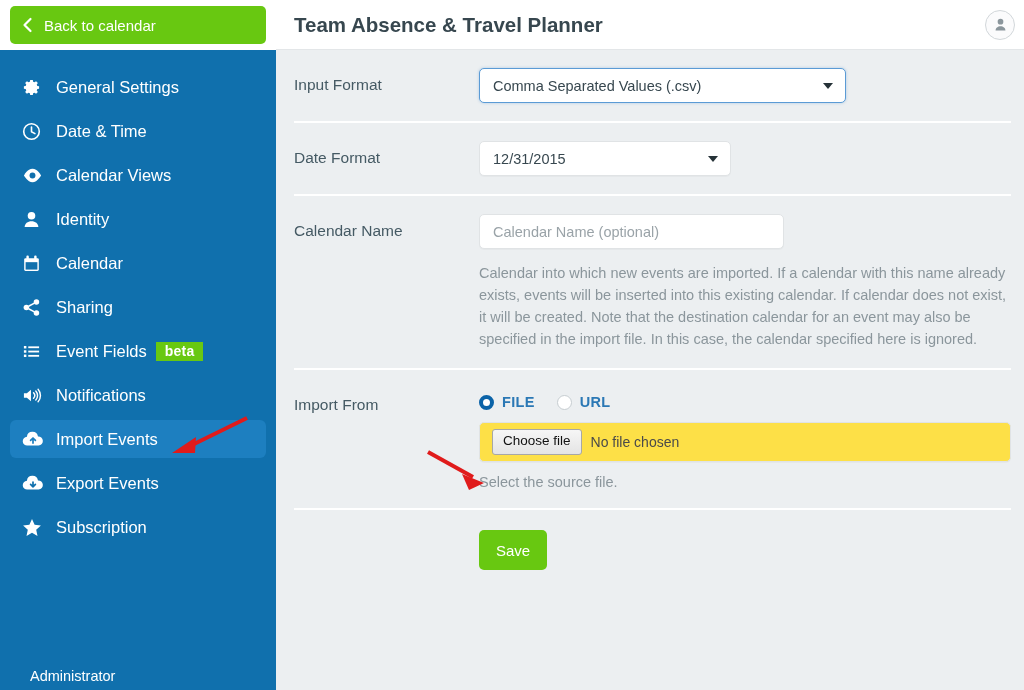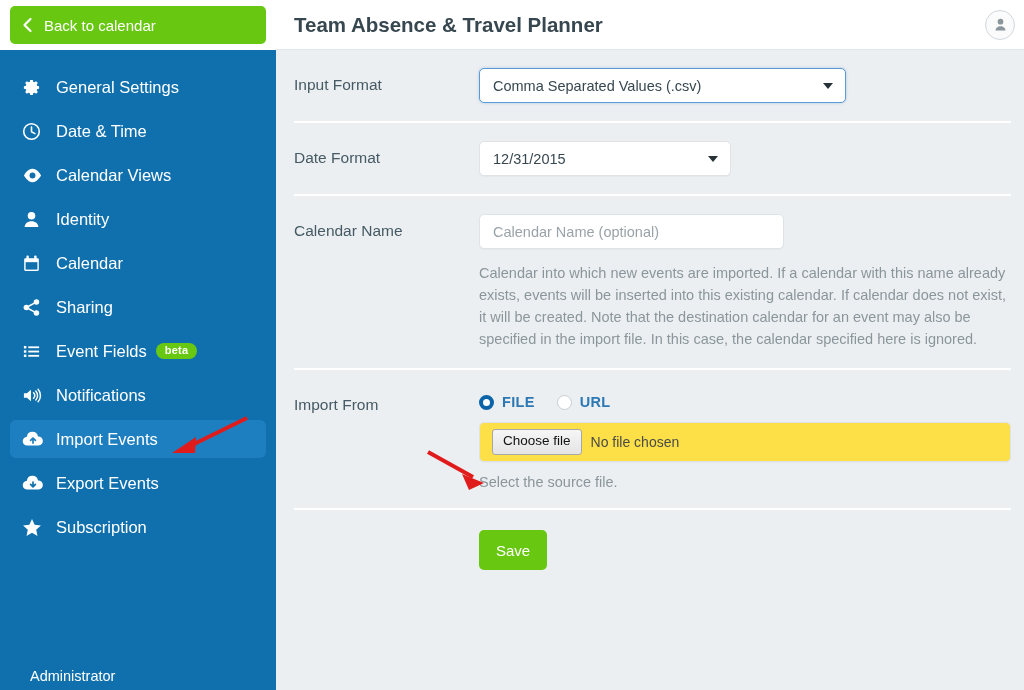--- a/index.html
+++ b/index.html
@@ -94,9 +94,9 @@
     margin-left: 9px;
     background: #68c811;
     color: #ffffff;
-    font-size: 11px;
+    font-size: 14px;
     font-weight: bold;
-    border-radius: 8px;
+    border-radius: 0;
     padding: 2px 9px 3px 9px;
     line-height: 1;
     letter-spacing: 0.2px;

